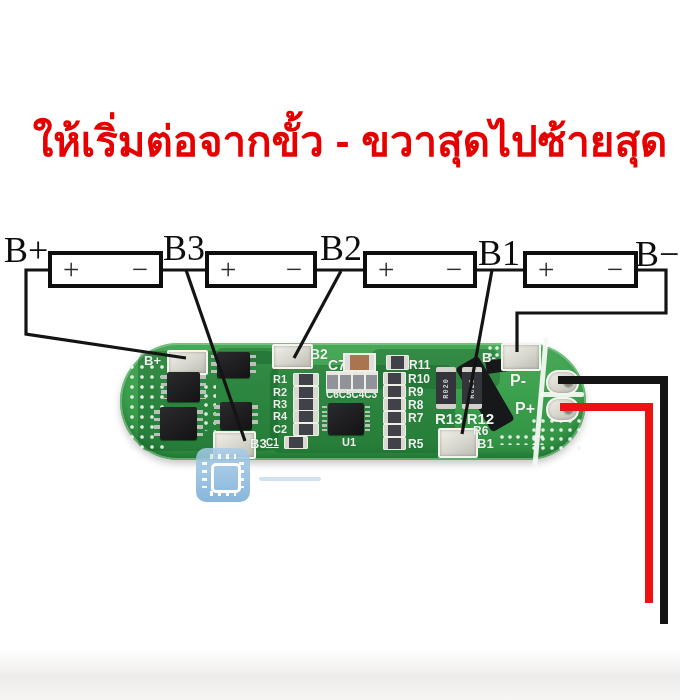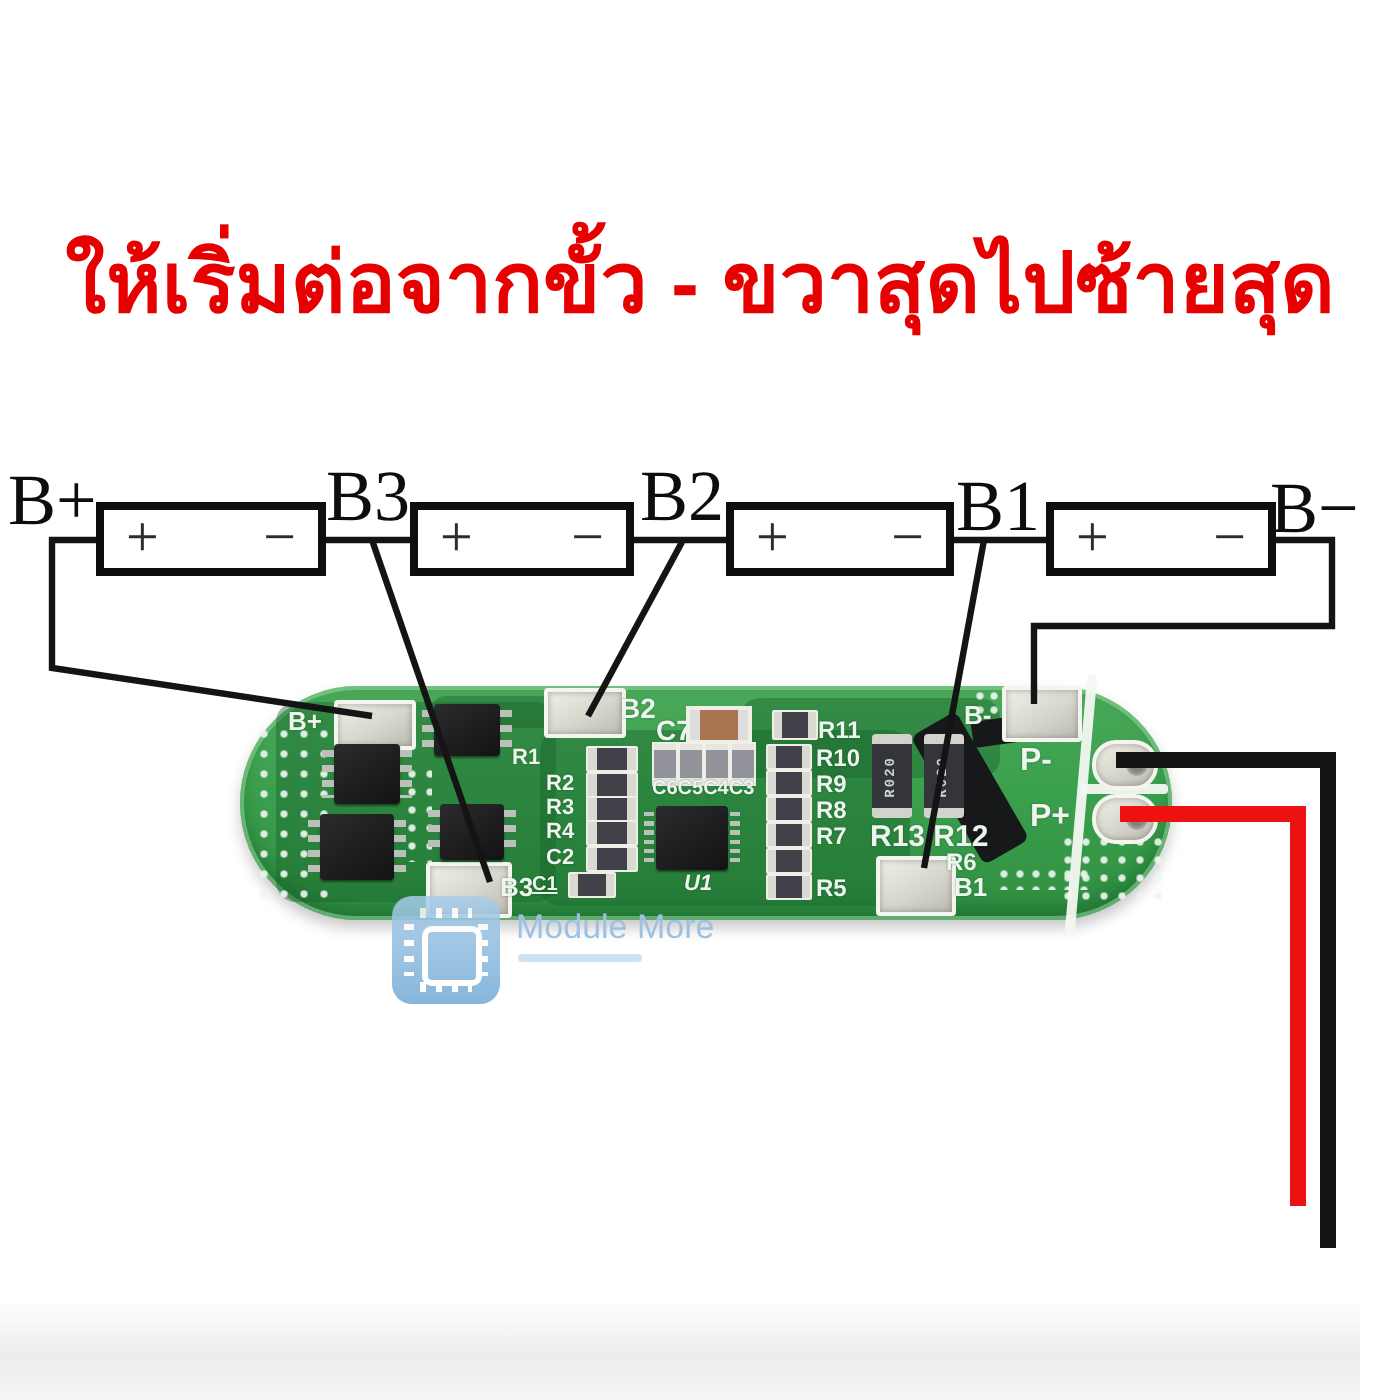--- a/index.html
+++ b/index.html
@@ -156,7 +156,7 @@
     <div class="cap" style="left:245px;top:28px;"></div>
     <div class="sk" style="left:206px;top:47px;font-size:10px;">C6C5C4C3</div>
 
-    <div class="sk" style="left:136px;top:31px;font-size:11px;">R1</div>
+    <div class="sk" style="left:153px;top:31px;font-size:11px;">R1</div>
     <div class="rc" style="left:173px;top:30px;"></div>
     <div class="sk" style="left:153px;top:44px;font-size:11px;">R2</div>
     <div class="rc" style="left:173px;top:43px;"></div>

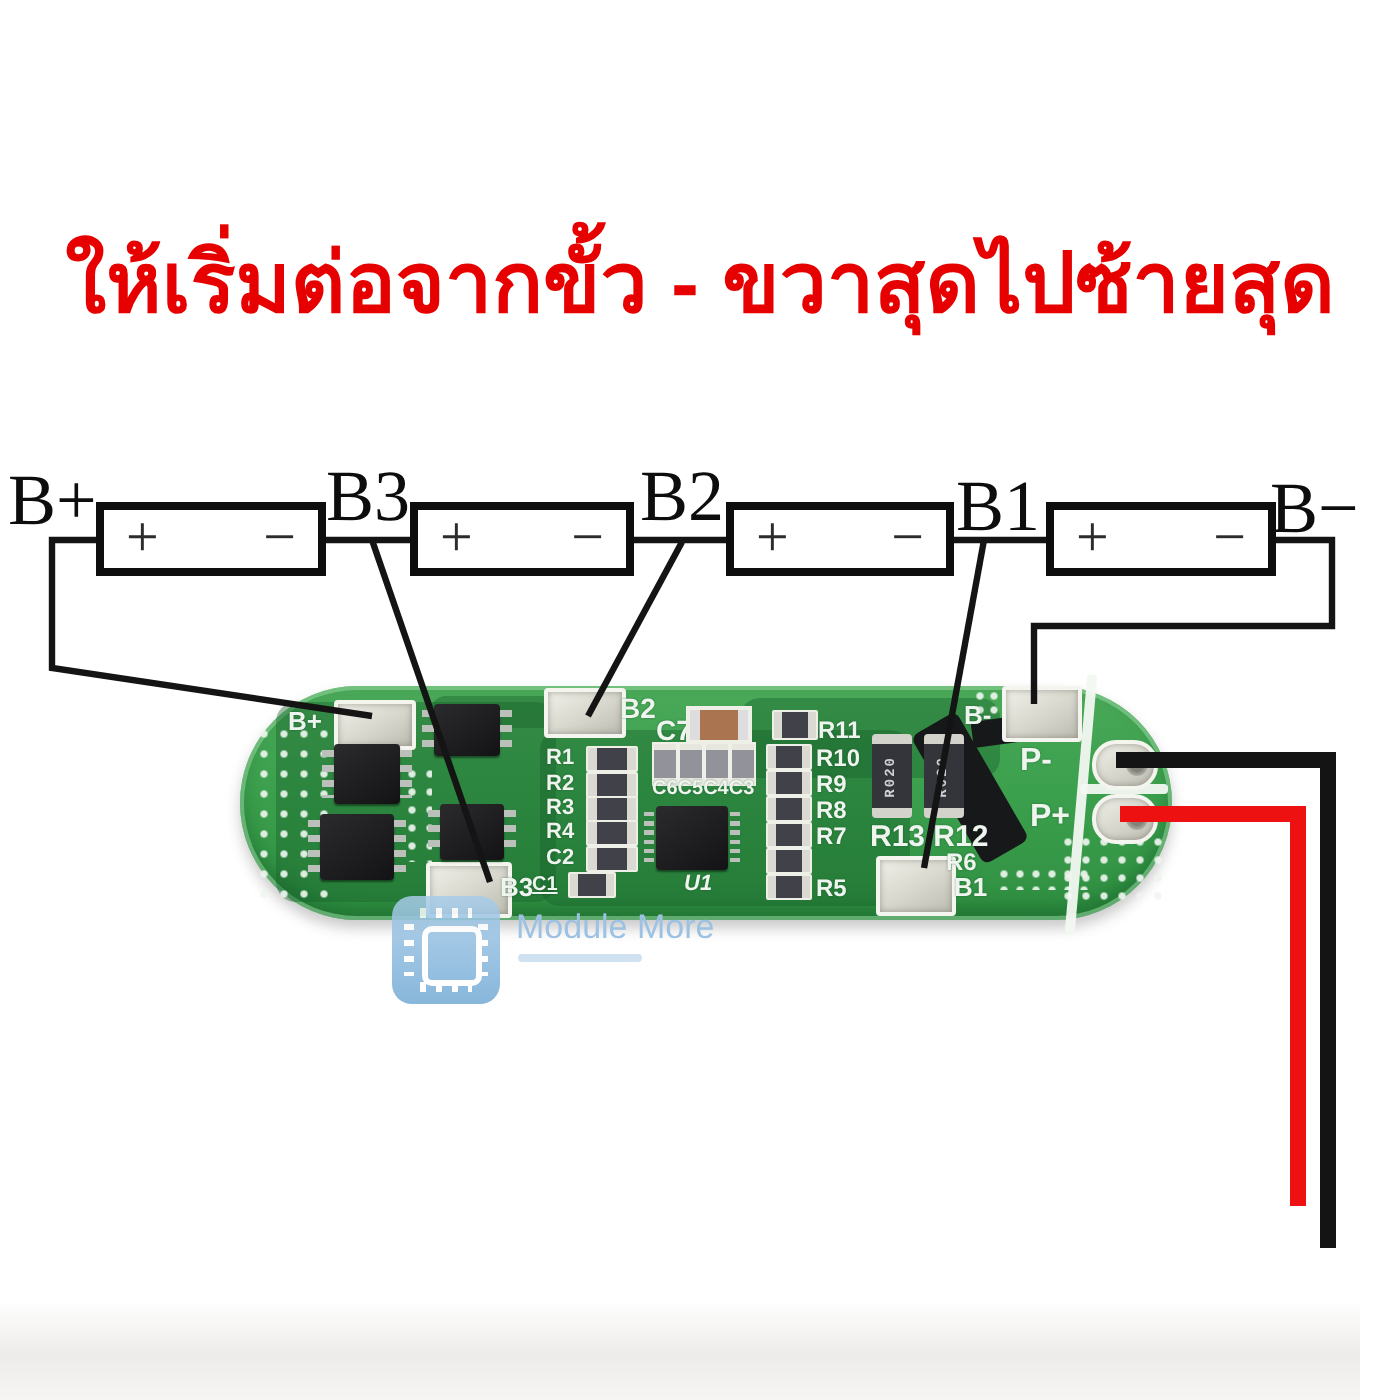--- a/index.html
+++ b/index.html
@@ -143,7 +143,7 @@
         <div class="legs fine l"></div>
         <div class="legs fine r"></div>
       </div>
-    <div class="sk" style="left:222px;top:94px;font-size:11px;font-style:italic;">U1</div>
+    <div class="sk" style="left:222px;top:94px;font-size:11px;">U1</div>
 
     <div class="sk" style="left:208px;top:15px;font-size:14px;">C7</div>
     <div style="position:absolute;left:223px;top:10px;width:29px;height:15px;border:2px solid #eef0e8;background:linear-gradient(90deg,#ddd 0 18%,#a9744f 18% 82%,#ddd 82%);"></div>

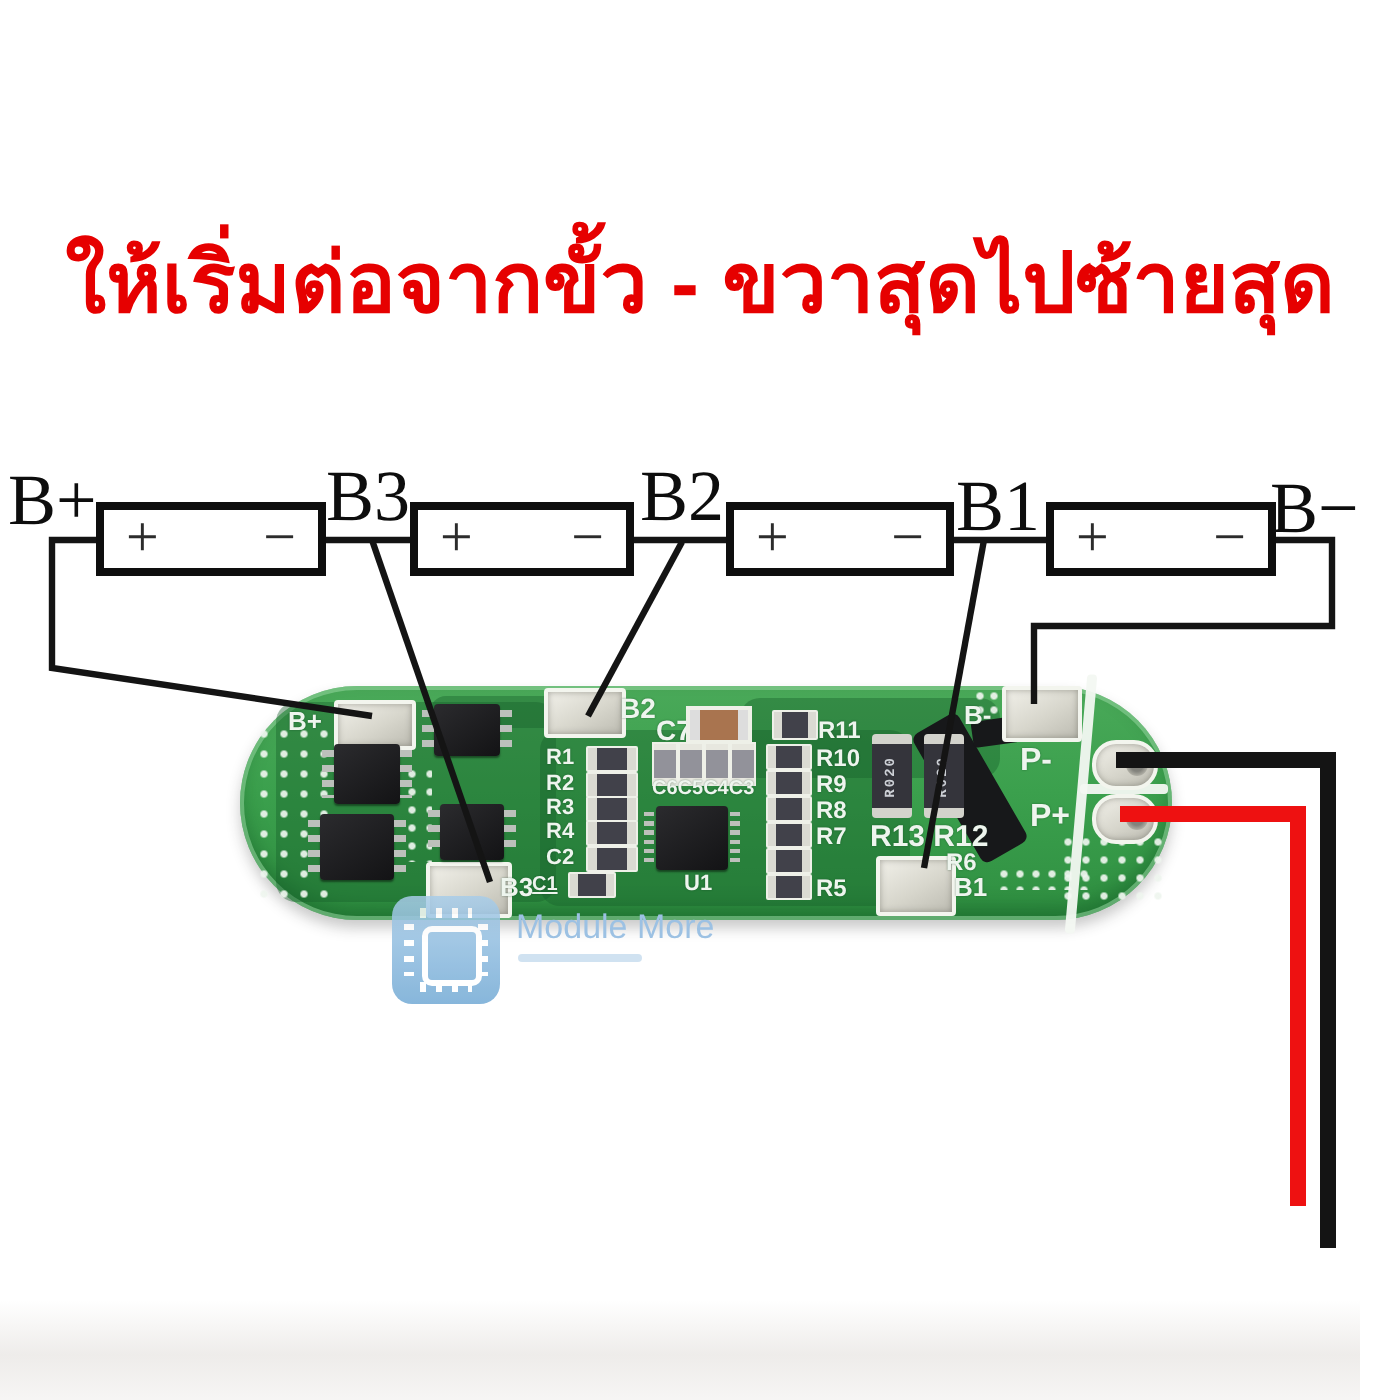--- a/index.html
+++ b/index.html
@@ -221,7 +221,6 @@
     <div class="wm-pin" style="top:14px;bottom:14px;right:6px;width:5px;background:repeating-linear-gradient(180deg,#fff 0 3px,rgba(0,0,0,0) 3px 8px);"></div>
     <div id="wm-chip"></div>
   </div>
-  <div id="wm-text" class="abs">Module More</div>
   <div id="wm-sub" class="abs"></div>
 
 

